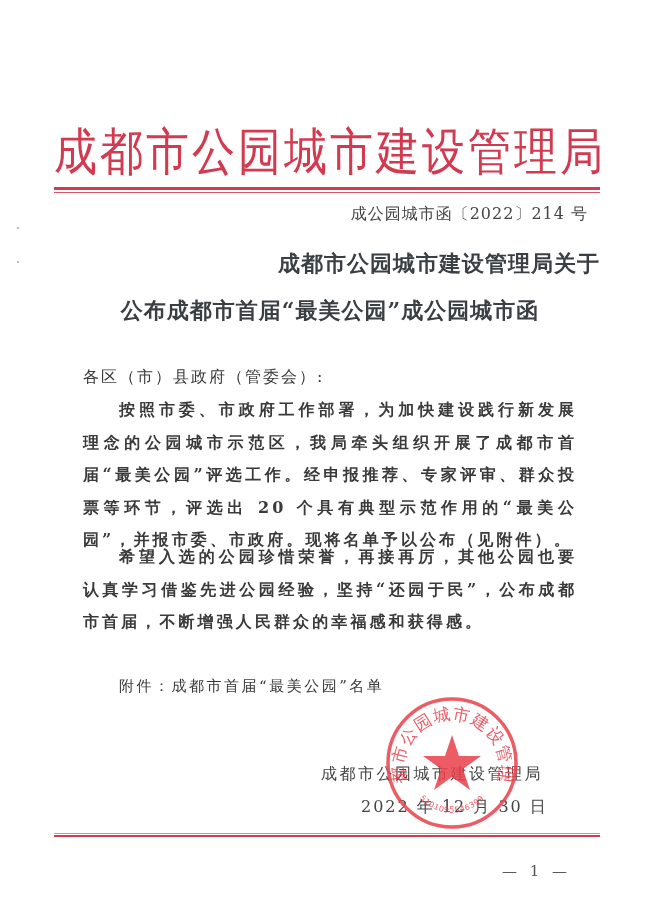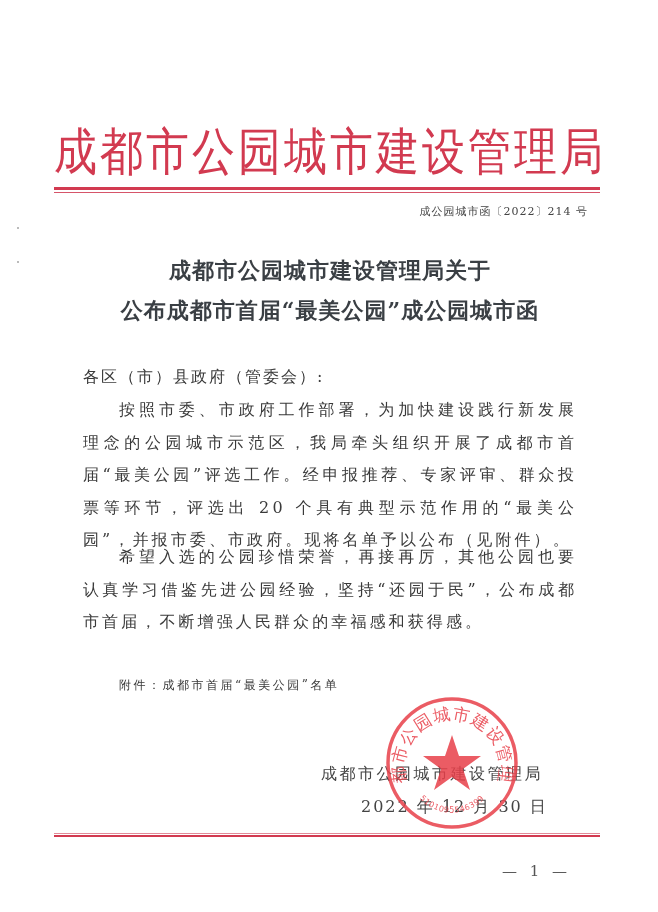--- a/index.html
+++ b/index.html
@@ -15,7 +15,7 @@
     .redline-bottom { top: 833px; }
     .redline-bottom .thin { height: 1px; background: #e28a98; }
     .redline-bottom .thick { height: 2px; background: #d23a50; margin-top: 1px; }
-    .doc-number { position: absolute; right: 70px; top: 204px; font-size: 11px; letter-spacing: 1px; color: #444; text-align: right; }
+    .doc-number { position: absolute; right: 70px; top: 204px; font-size: 16px; letter-spacing: 1px; color: #444; text-align: right; }
     .title { position: absolute; left: 60px; width: 540px; text-align: center; font-size: 22px; font-weight: bold; color: #3a3f44; letter-spacing: 1px; }
     .title-1 { top: 256px; }
     .title-2 { top: 296px; }

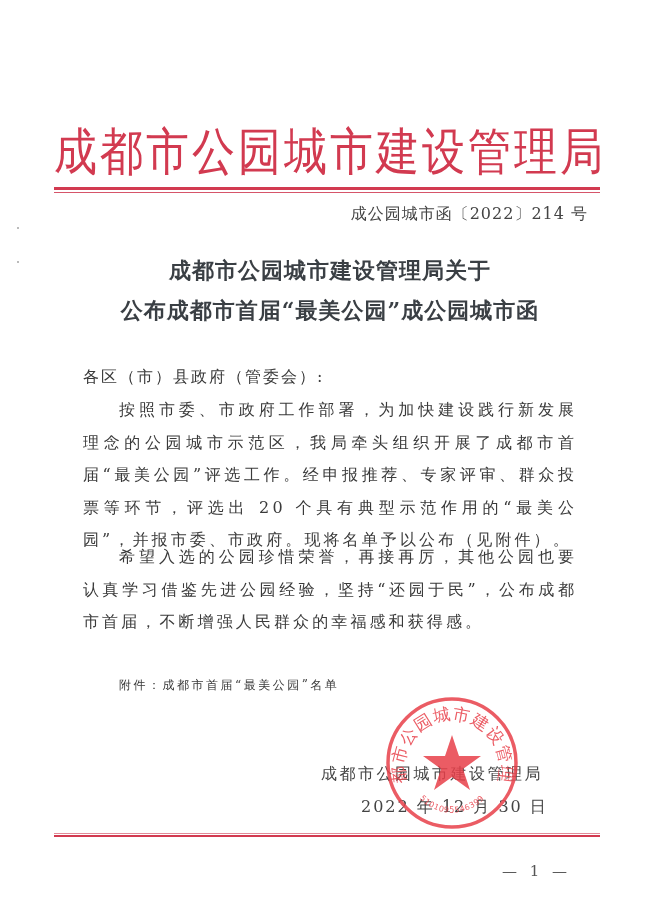--- a/index.html
+++ b/index.html
@@ -17,7 +17,7 @@
     .redline-bottom .thick { height: 2px; background: #d23a50; margin-top: 1px; }
     .doc-number { position: absolute; right: 70px; top: 204px; font-size: 16px; letter-spacing: 1px; color: #444; text-align: right; }
     .title { position: absolute; left: 60px; width: 540px; text-align: center; font-size: 22px; font-weight: bold; color: #3a3f44; letter-spacing: 1px; }
-    .title-1 { top: 256px; }
+    .title-1 { top: 249px; text-align: right; }
     .title-2 { top: 296px; }
     .salutation { position: absolute; left: 83px; top: 367px; font-size: 16px; letter-spacing: 2px; color: #3a3a3a; text-align: right; }
     .para { position: absolute; left: 83px; width: 494px; font-size: 16px; line-height: 32.5px; letter-spacing: 3.1px; color: #3a3a3a; text-align: justify; text-indent: 36px; }

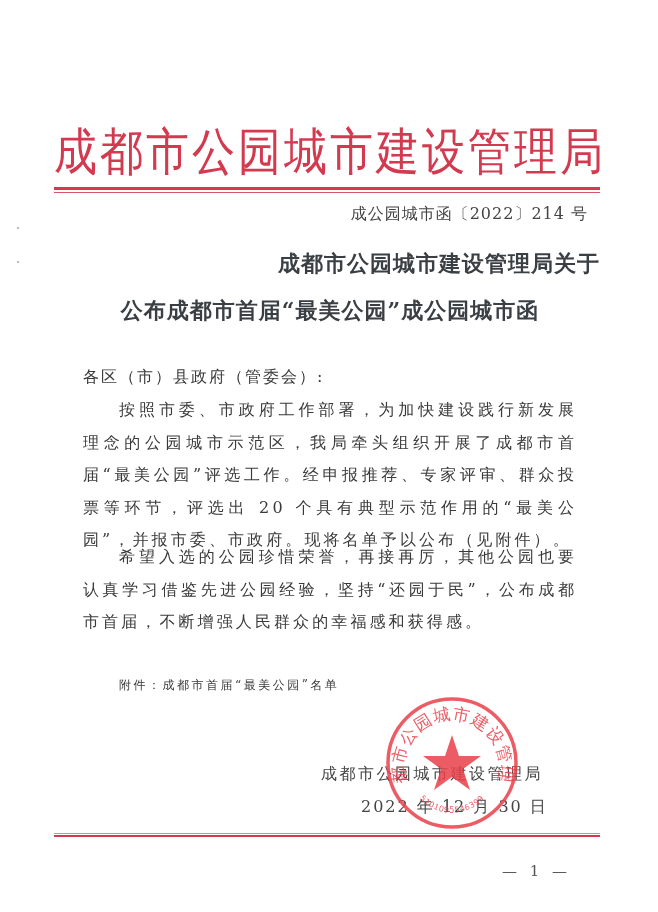--- a/index.html
+++ b/index.html
@@ -20,7 +20,7 @@
     .title-1 { top: 249px; text-align: right; }
     .title-2 { top: 296px; }
     .salutation { position: absolute; left: 83px; top: 367px; font-size: 16px; letter-spacing: 2px; color: #3a3a3a; text-align: right; }
-    .para { position: absolute; left: 83px; width: 494px; font-size: 16px; line-height: 32.5px; letter-spacing: 3.1px; color: #3a3a3a; text-align: justify; text-indent: 36px; }
+    .para { position: absolute; left: 83px; width: 494px; font-size: 16px; line-height: 32.5px; letter-spacing: 3.1px; color: #3a3a3a; text-align: justify; text-indent: 36px; font-weight: bold; }
     .para-1 { top: 394px; }
     .para-2 { top: 541px; }
     .attachment { position: absolute; left: 119px; top: 677px; font-size: 12px; letter-spacing: 2.5px; color: #3a3a3a; }

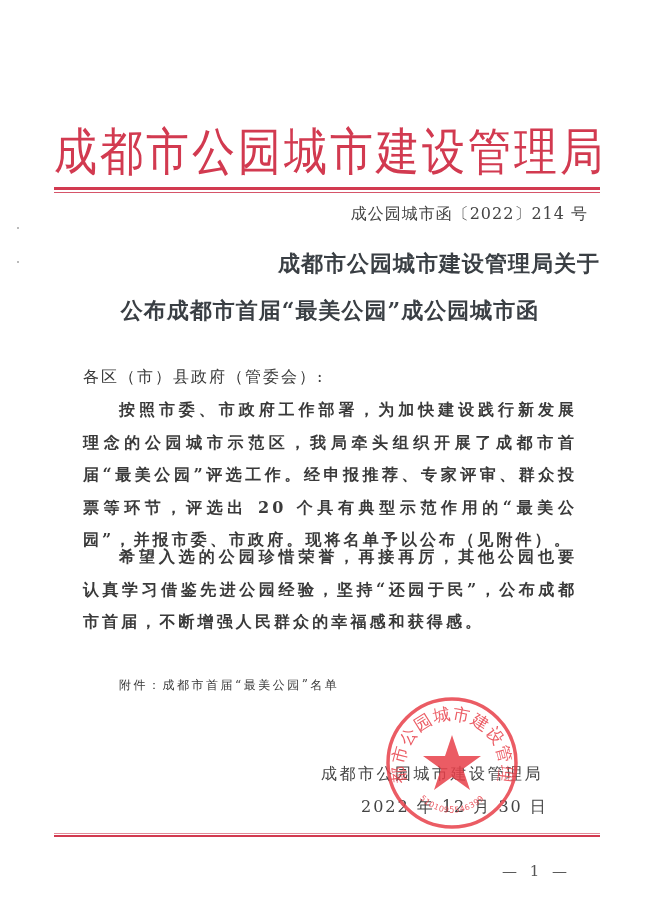--- a/index.html
+++ b/index.html
@@ -23,7 +23,7 @@
     .para { position: absolute; left: 83px; width: 494px; font-size: 16px; line-height: 32.5px; letter-spacing: 3.1px; color: #3a3a3a; text-align: justify; text-indent: 36px; font-weight: bold; }
     .para-1 { top: 394px; }
     .para-2 { top: 541px; }
-    .attachment { position: absolute; left: 119px; top: 677px; font-size: 12px; letter-spacing: 2.5px; color: #3a3a3a; }
+    .attachment { position: absolute; left: 119px; top: 677px; font-size: 15px; letter-spacing: 2.5px; color: #3a3a3a; }
     .sign-org { position: absolute; left: 321px; top: 764px; font-size: 16px; letter-spacing: 2.5px; color: #444; z-index: 1; }
     .sign-date { position: absolute; left: 361px; top: 797px; font-size: 16px; letter-spacing: 2px; color: #444; z-index: 1; }
     .stamp { position: absolute; left: 384px; top: 695px; width: 136px; height: 136px; z-index: 2; opacity: 0.85; }

